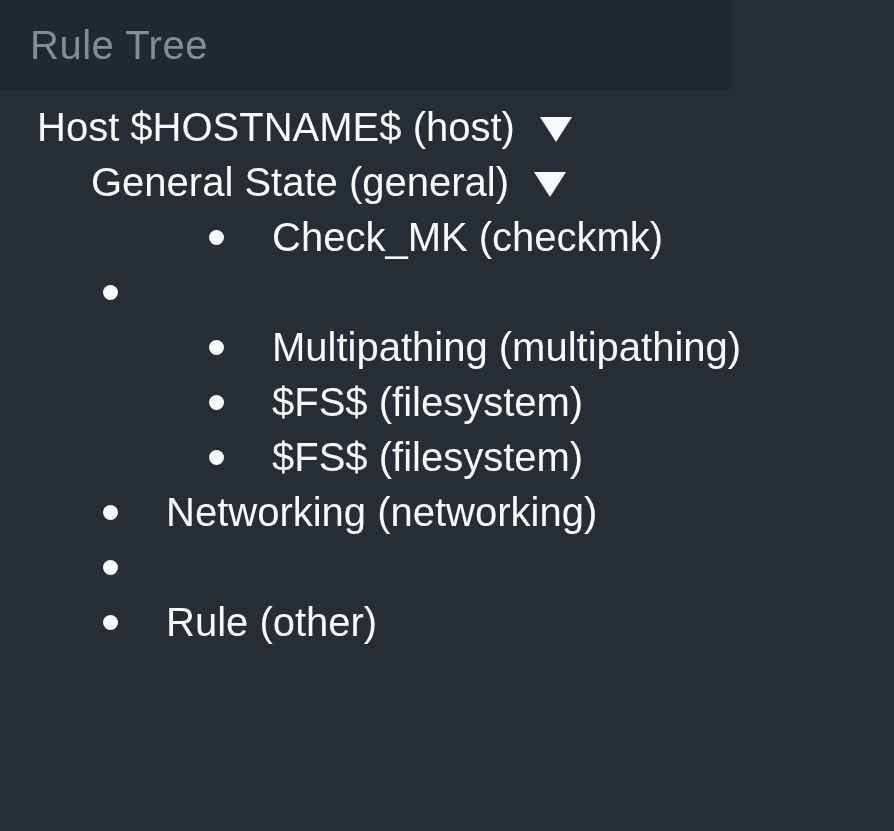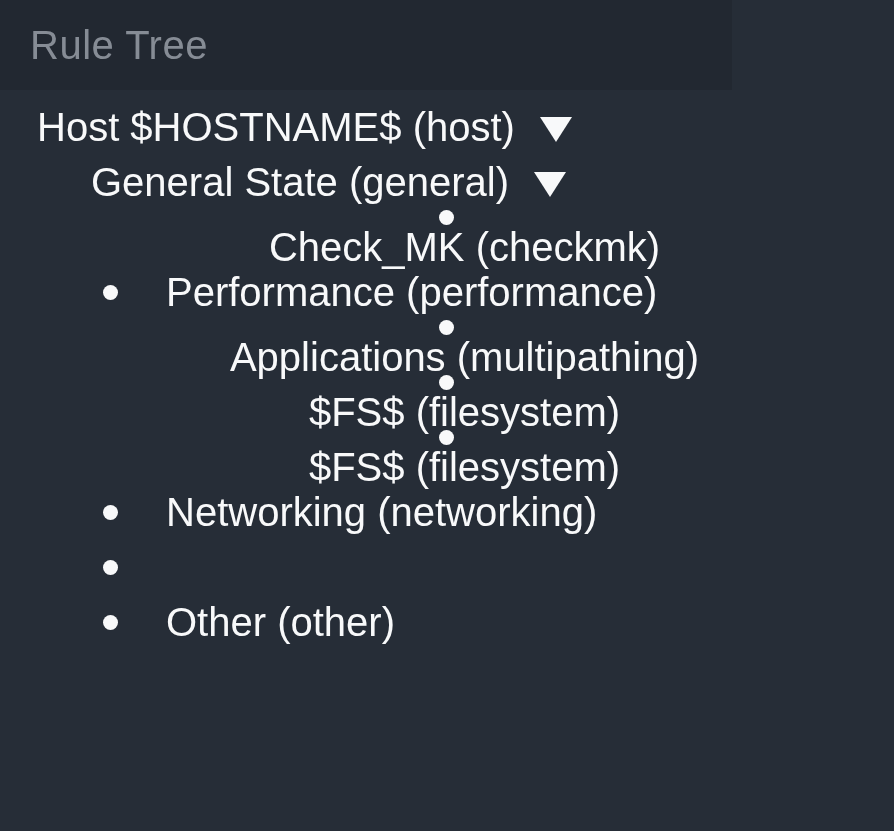--- a/index.html
+++ b/index.html
@@ -75,7 +75,7 @@
   
   .lvl-0 { margin-left: 37px; }
   .lvl-1 { margin-left: 91px; }
-  .lvl-2 { margin-left: 197px; flex-direction: column; }
+  .lvl-2 { margin-left: 197px; }
 </style>
 </head>
 <body>

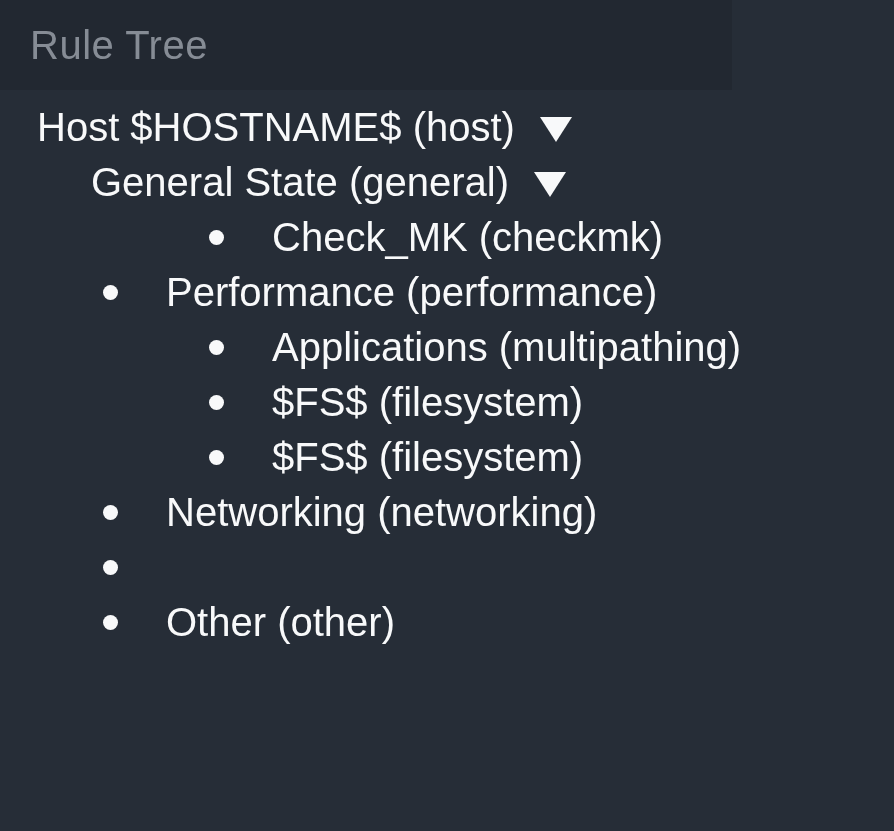--- a/index.html
+++ b/index.html
@@ -99,7 +99,6 @@
       </div>
       <div class="row lvl-1">
         <span class="bullet"></span>
-        <span class="label">Performance (performance)</span>
       </div>
       <div class="row lvl-2">
         <span class="bullet"></span>

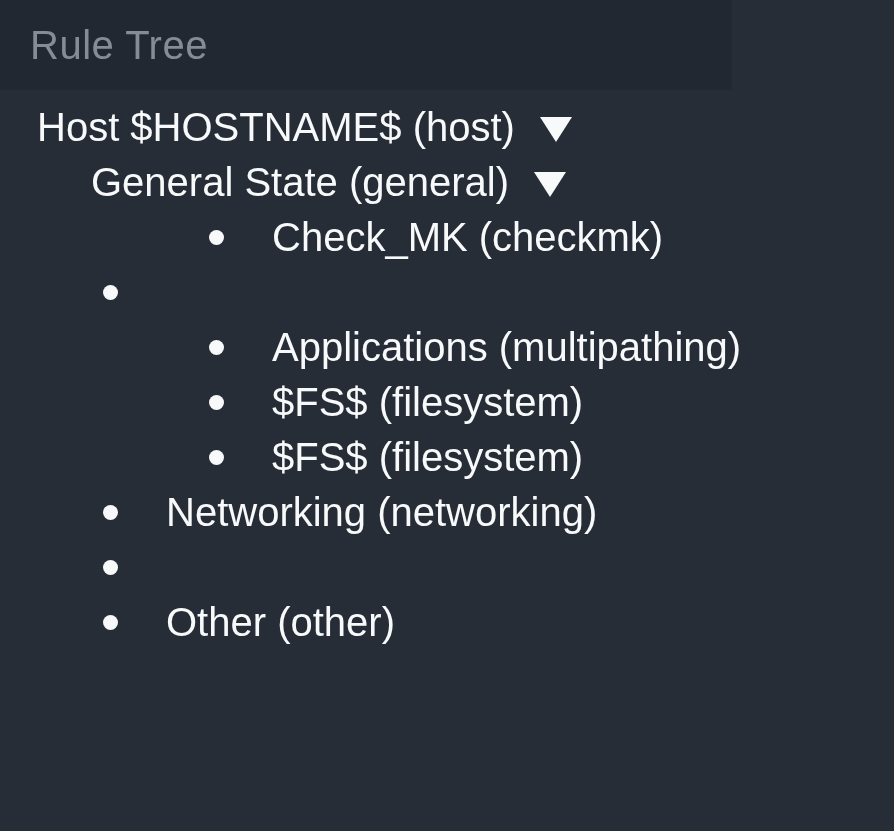--- a/index.html
+++ b/index.html
@@ -102,7 +102,7 @@
       </div>
       <div class="row lvl-2">
         <span class="bullet"></span>
-        <span class="label">Applications (multipathing)</span>
+        <span class="label">Multipathing (multipathing)</span>
       </div>
       <div class="row lvl-2">
         <span class="bullet"></span>

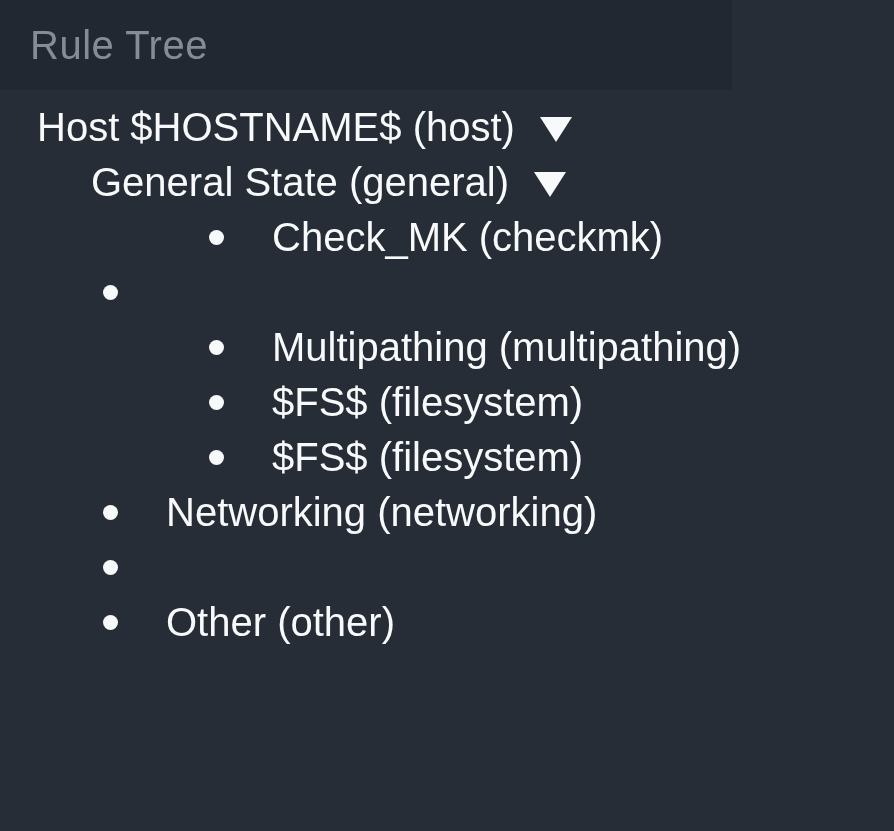--- a/index.html
+++ b/index.html
@@ -121,7 +121,7 @@
       </div>
       <div class="row lvl-1">
         <span class="bullet"></span>
-        <span class="label">Other (other)</span>
+        <span class="label">Rule (other)</span>
       </div>
     </div>
 </div>

